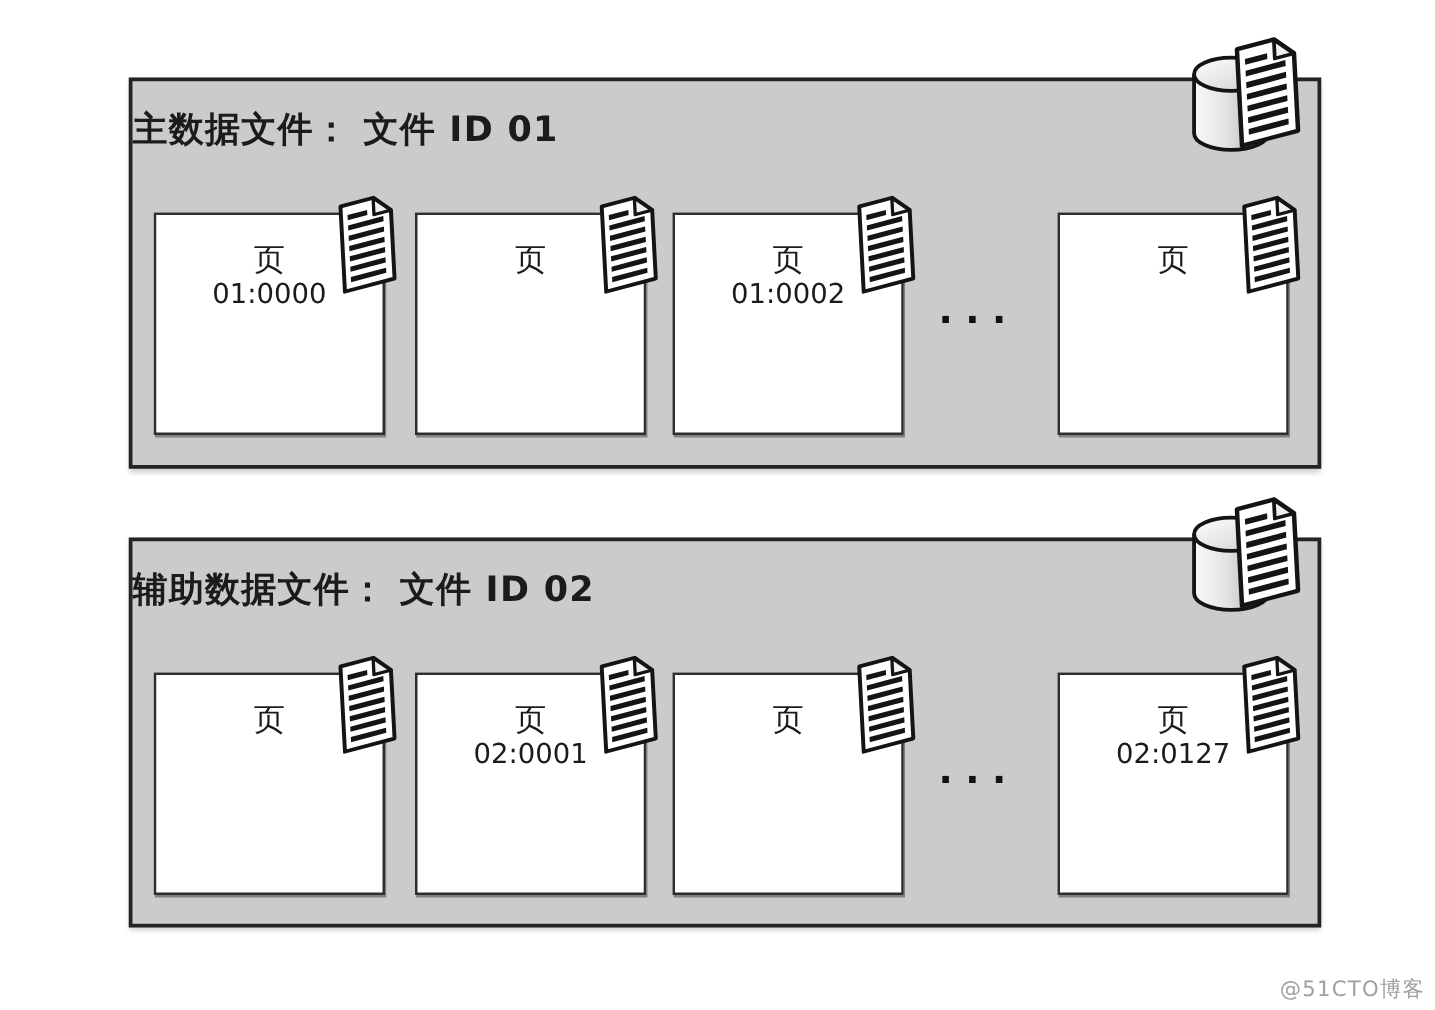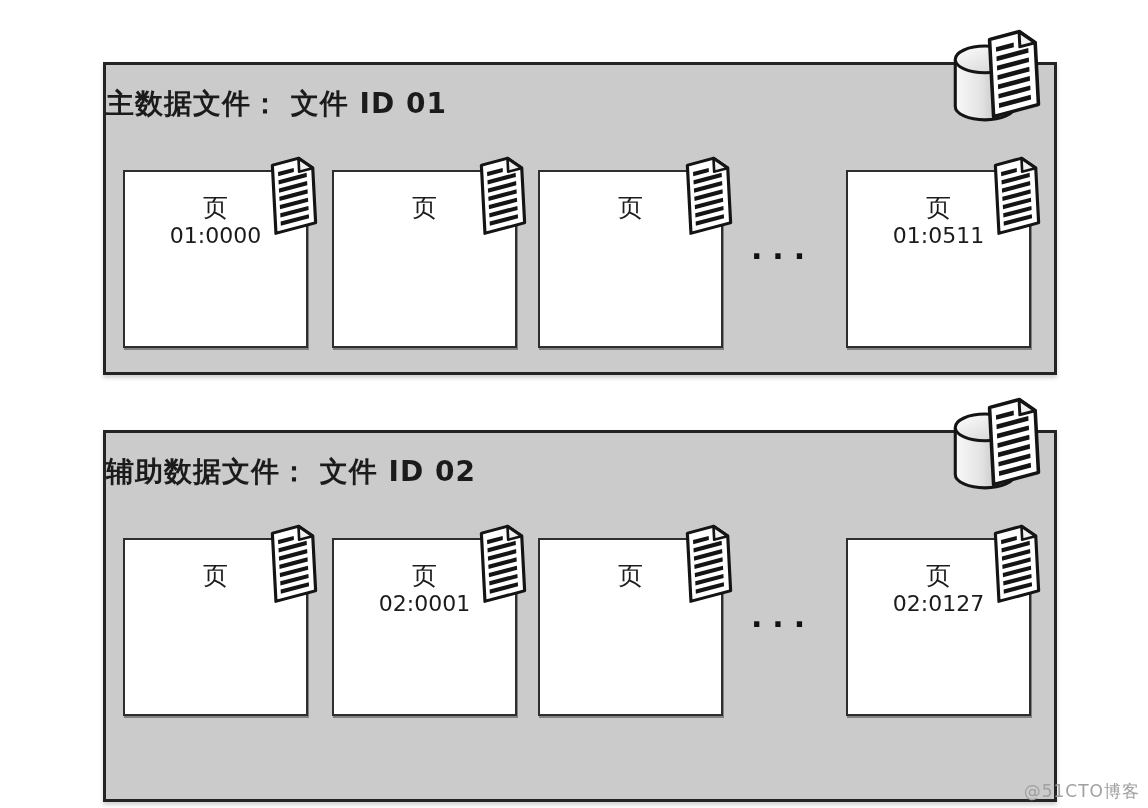--- a/index.html
+++ b/index.html
@@ -161,6 +161,7 @@
           <use href="#doc-glyph"></use>
         </svg>
       <div class="page-label">页</div>
+      <div class="page-id">01:0002</div>
     </div>
 
     <div class="ellipsis">...</div>

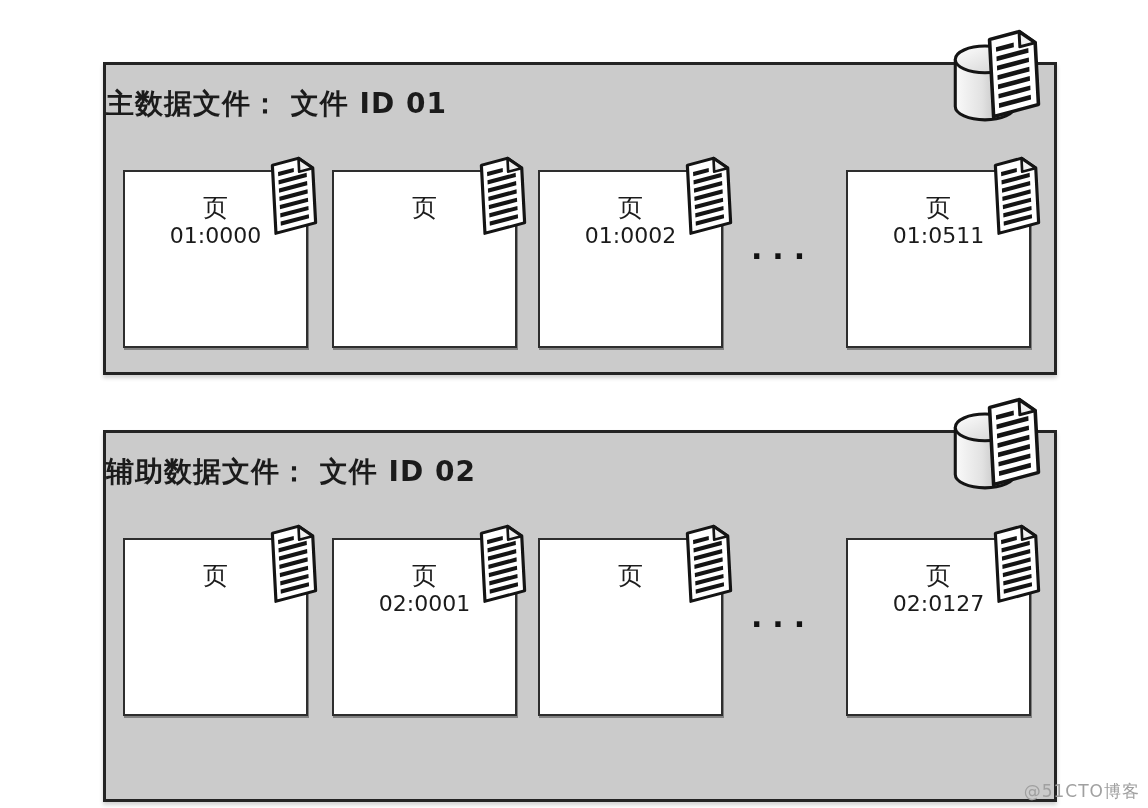--- a/index.html
+++ b/index.html
@@ -171,7 +171,6 @@
           <use href="#doc-glyph"></use>
         </svg>
       <div class="page-label">页</div>
-      <div class="page-id">01:0511</div>
     </div>
   </div>
 

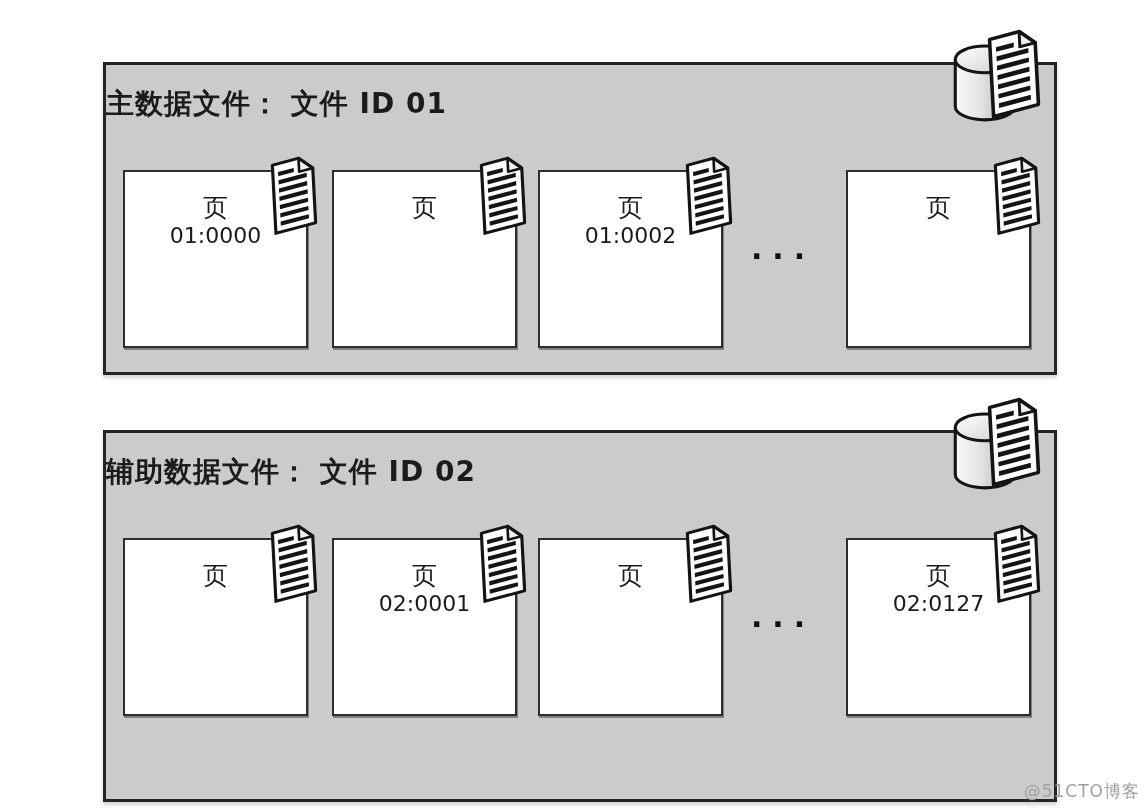--- a/index.html
+++ b/index.html
@@ -20,7 +20,7 @@
     box-shadow:0 3px 4px rgba(0,0,0,0.18);
   }
   .file-container.primary{top:62px;height:313px;}
-  .file-container.secondary{top:430px;height:372px;}
+  .file-container.secondary{top:430px;height:312px;}
   .file-title{
     position:absolute;
     left:0;right:0;top:20px;

